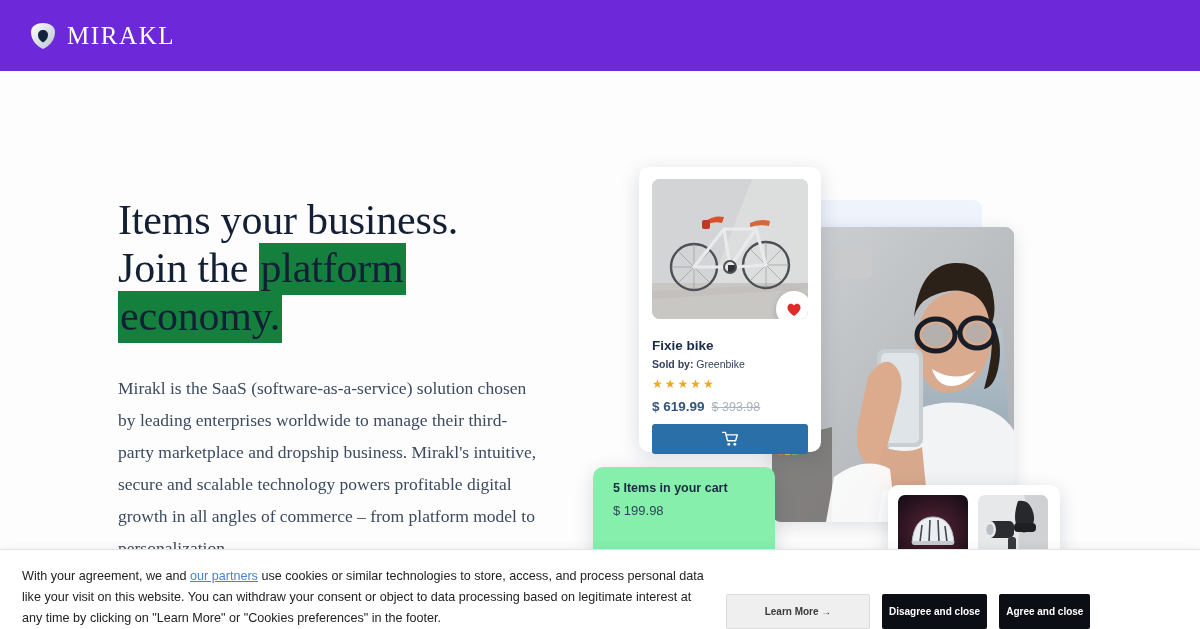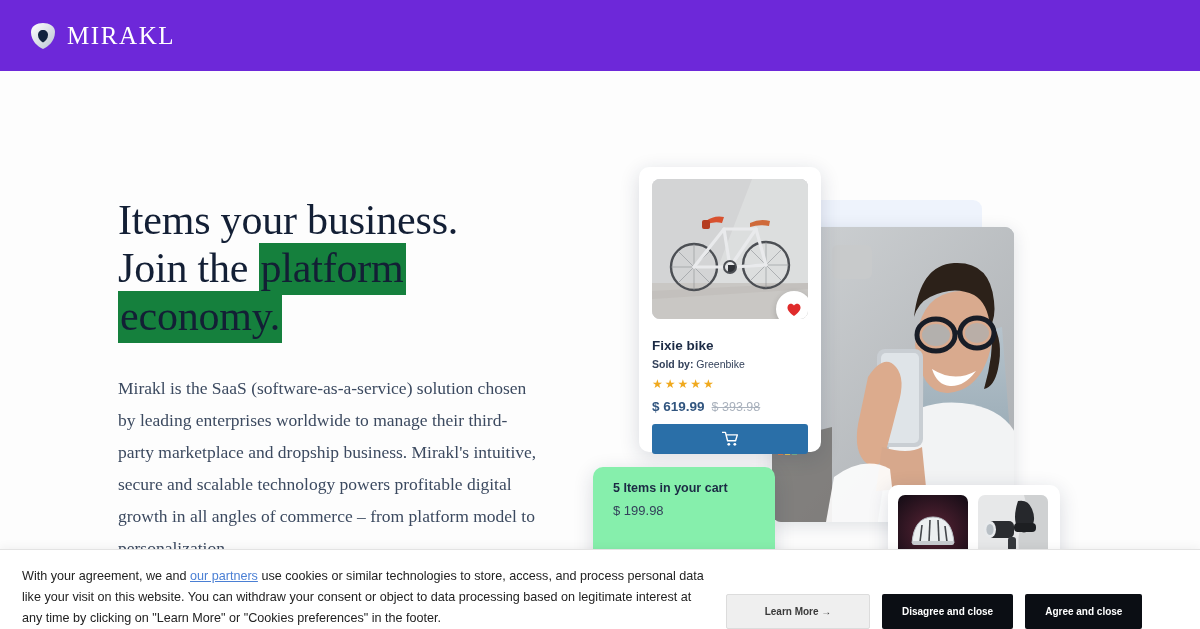--- a/index.html
+++ b/index.html
@@ -148,7 +148,7 @@
     font-size: 10px; font-weight: 700; border-radius: 2px; white-space: nowrap;
   }
   .btn-learn { background: #efefef; color: #3a3a3a; border: 1px solid #dcdcdc; width: 144px; height: 35px; }
-  .btn-dark  { background: #0b0e14; color: #ffffff; height: 35px; padding: 0 20px; }
+  .btn-dark  { background: #0b0e14; color: #ffffff; height: 35px; padding: 0 7px; }
 </style>
 </head>
 <body>

